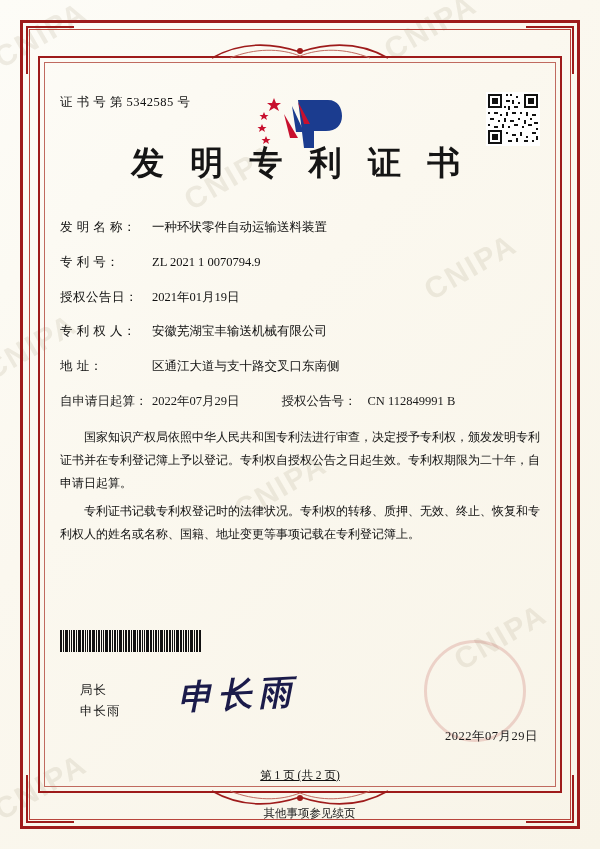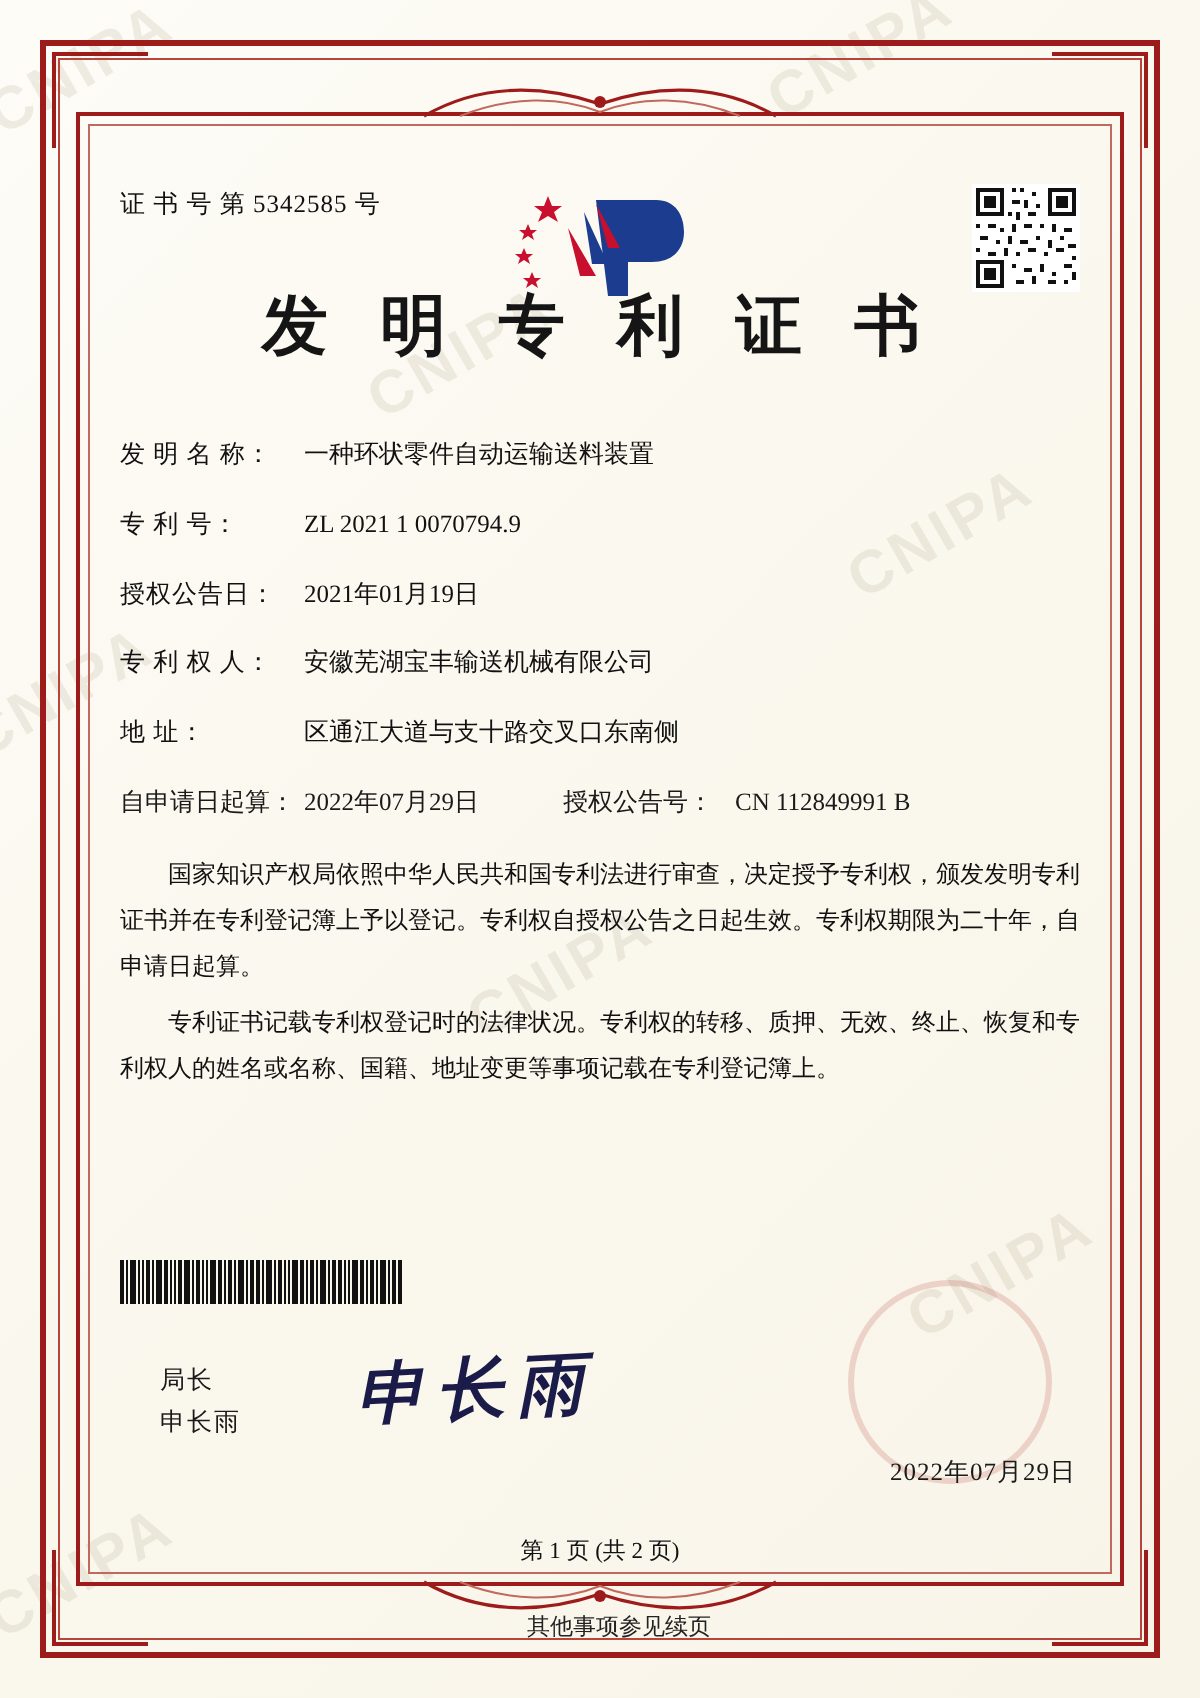--- a/index.html
+++ b/index.html
@@ -230,6 +230,7 @@
     text-align: center;
     font-size: 11.5px;
     color: #111;
+    text-decoration: underline;
   }
   .footer-note {
     position: absolute;

